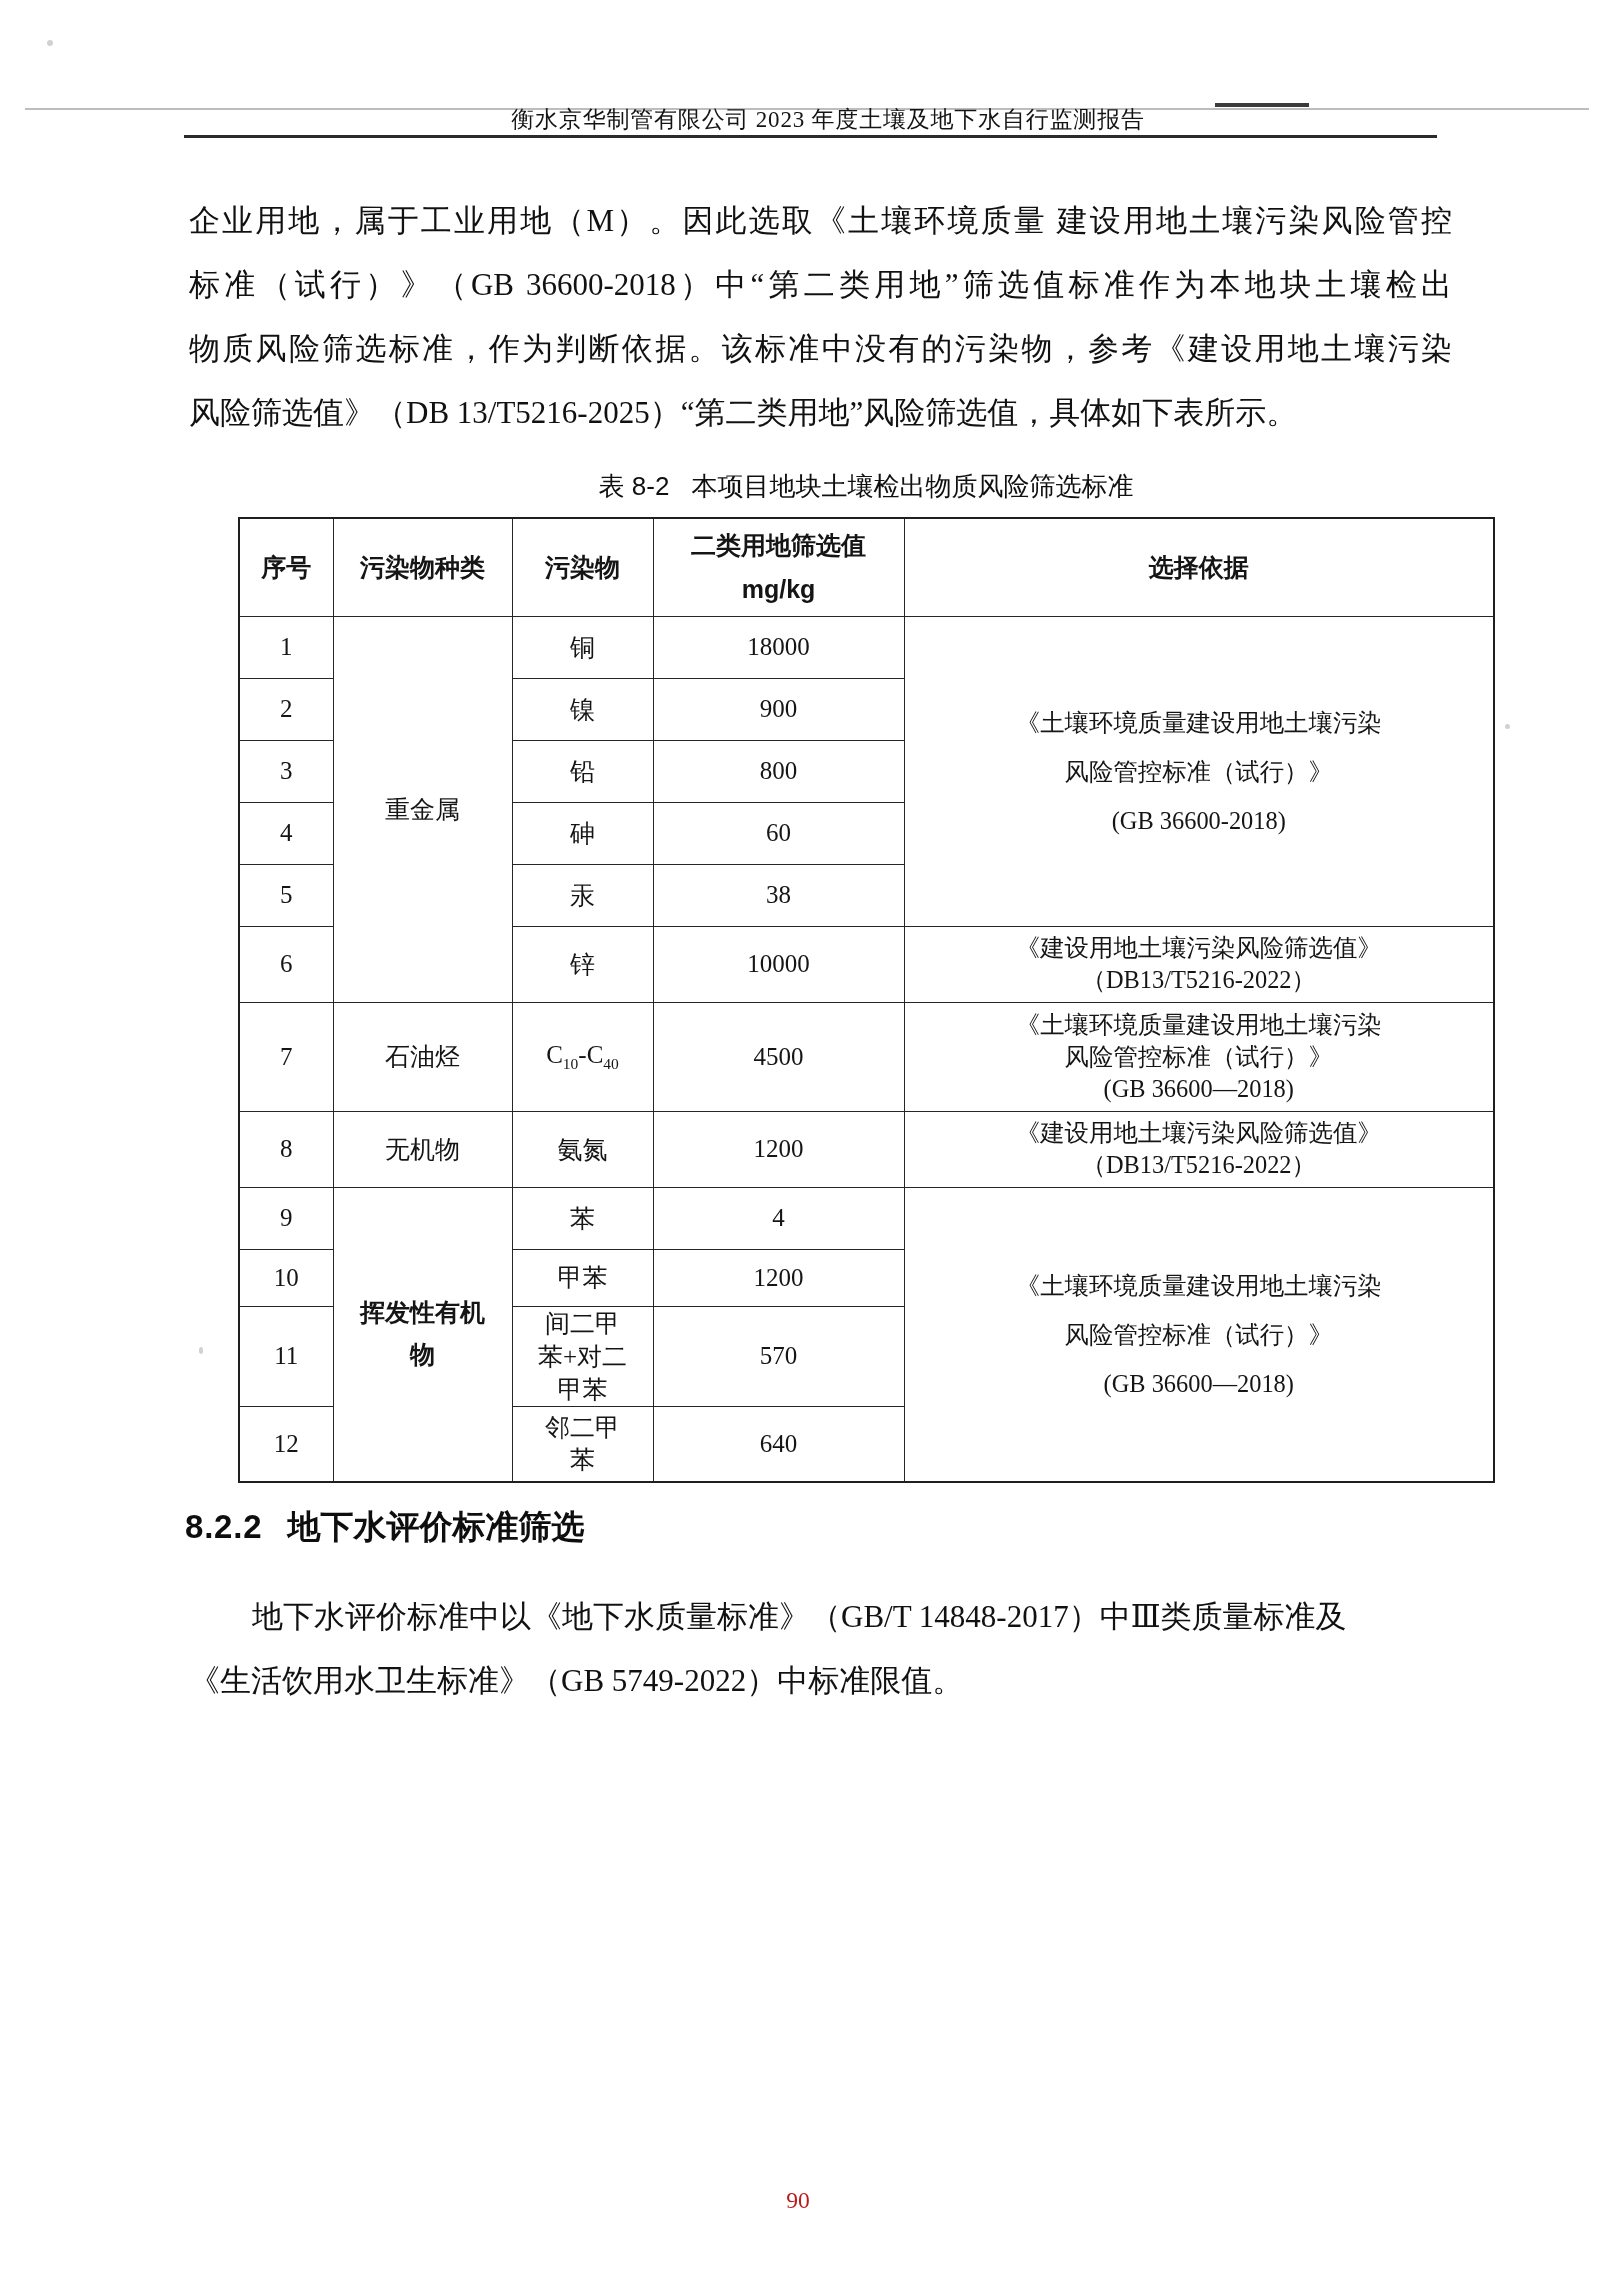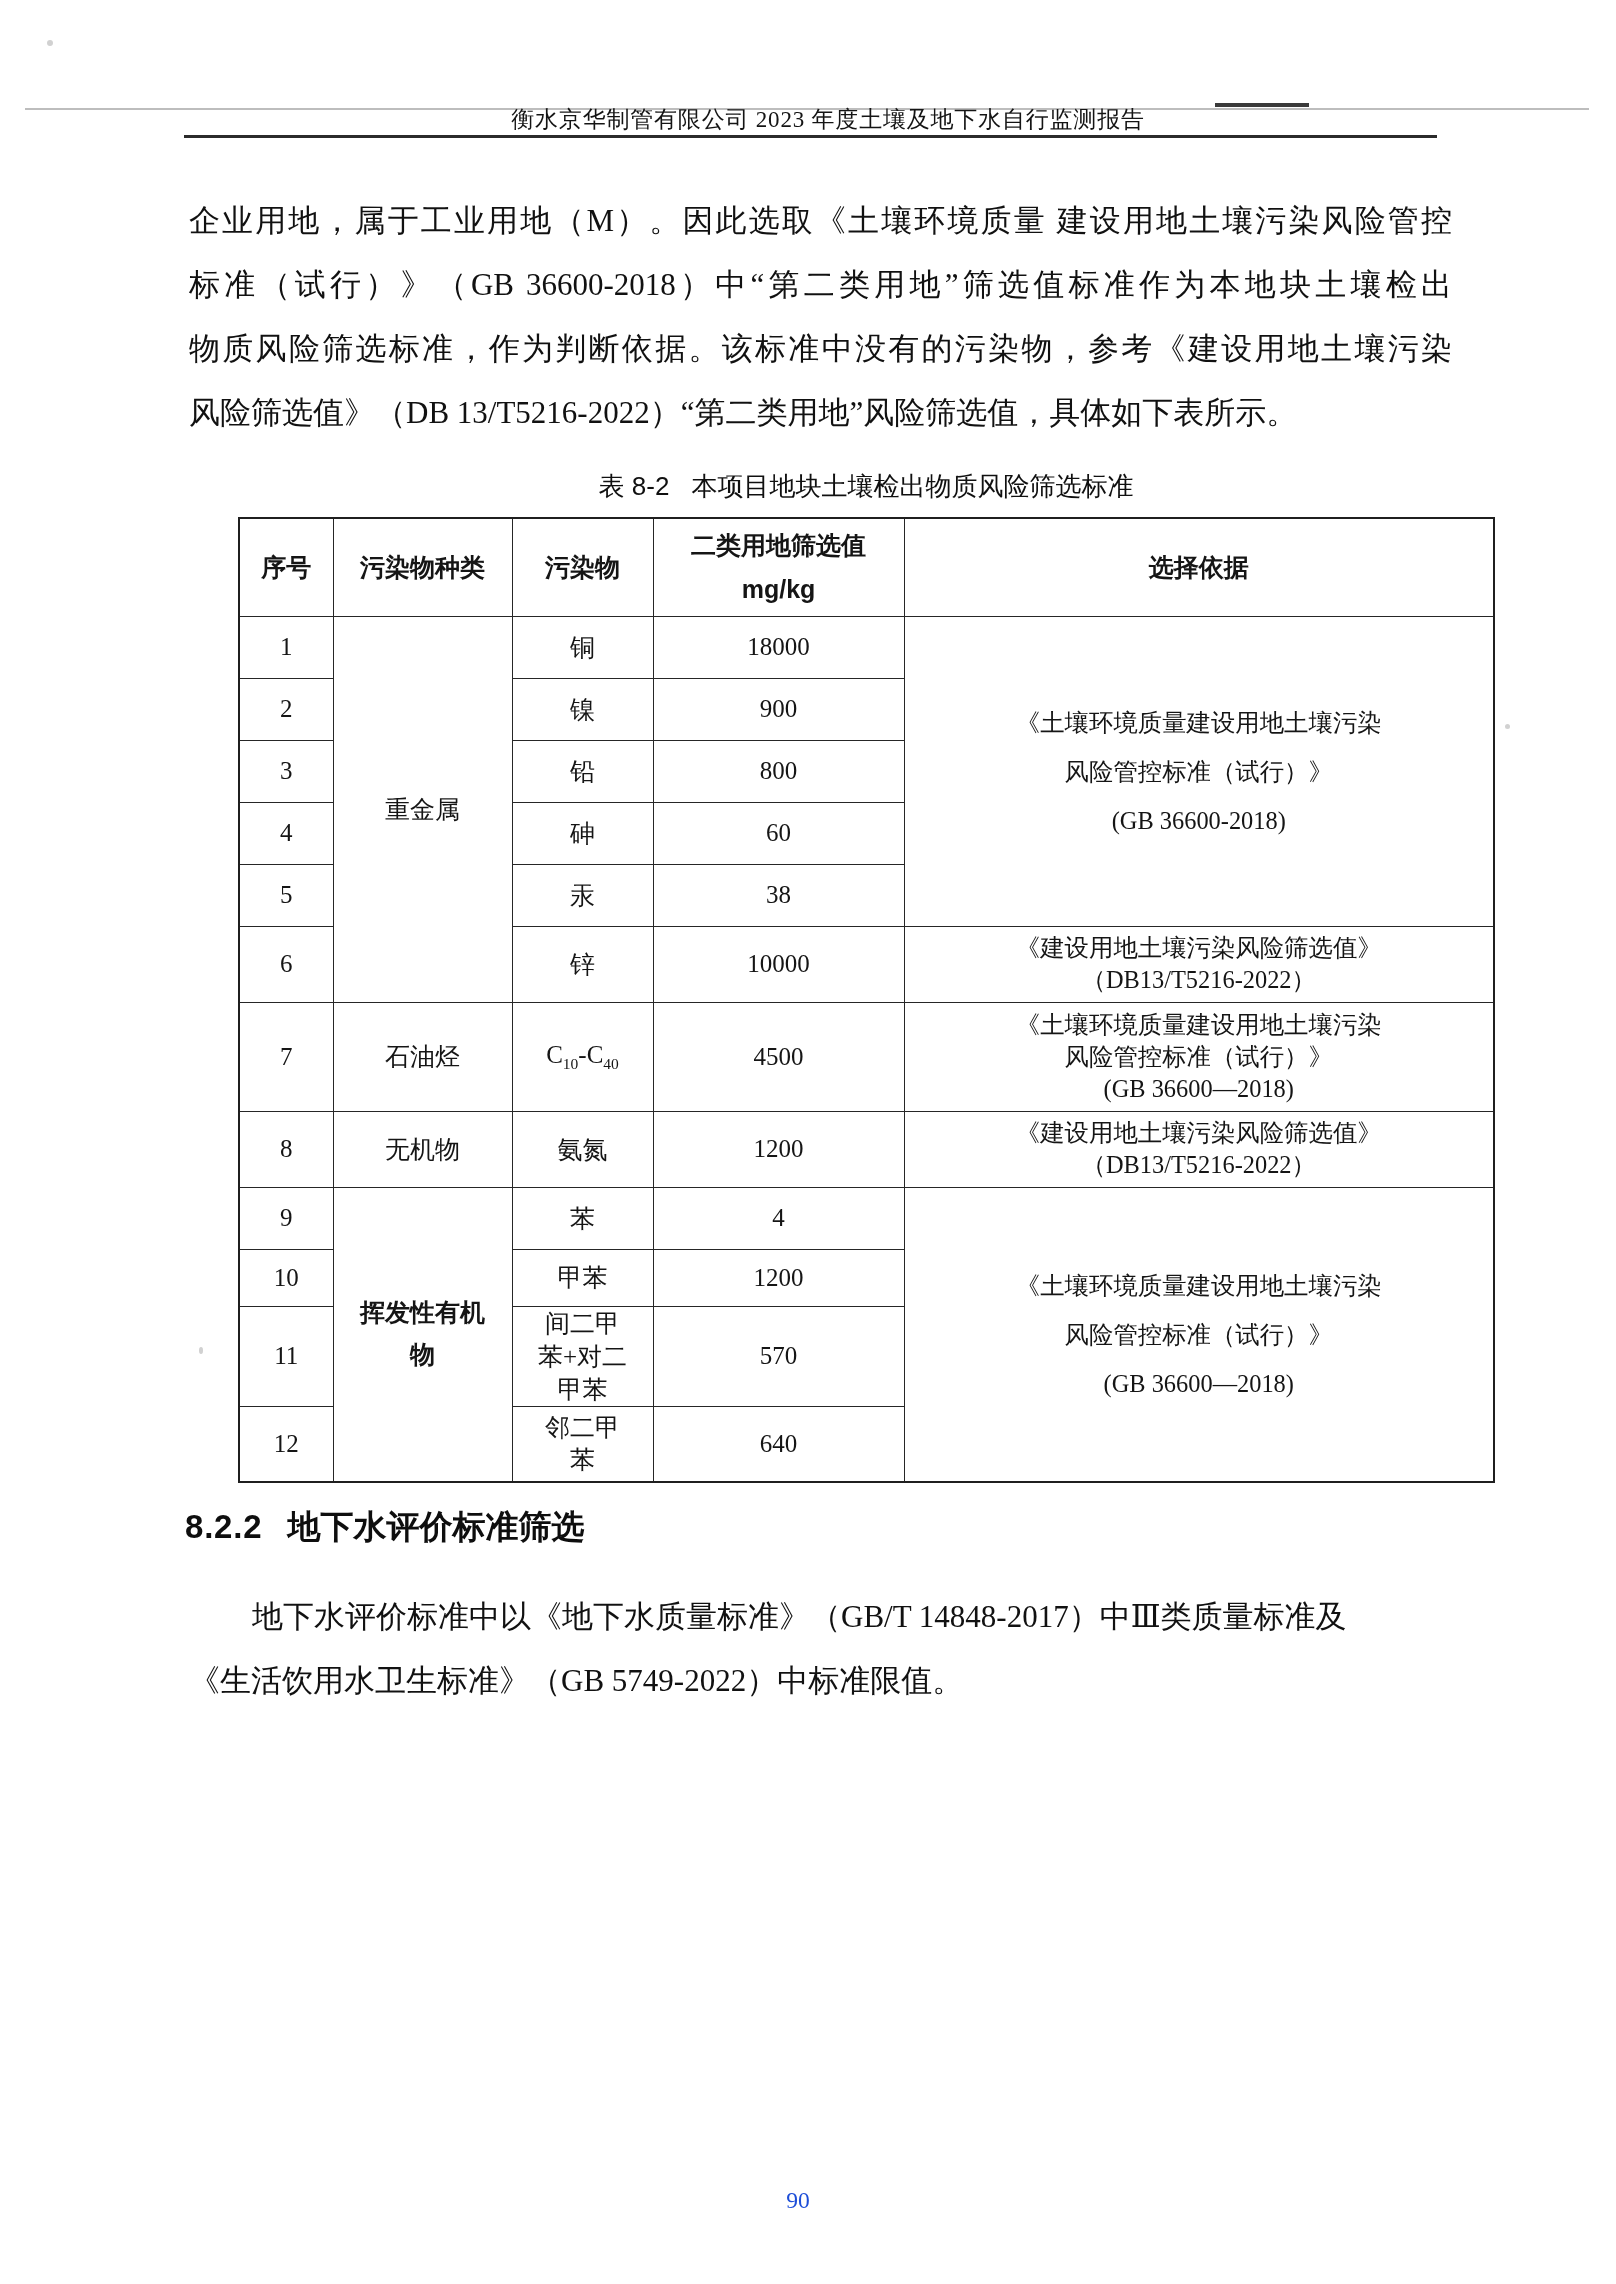--- a/index.html
+++ b/index.html
@@ -98,7 +98,7 @@
     <div class="jline">企业用地，属于工业用地（M）。因此选取《土壤环境质量 建设用地土壤污染风险管控</div>
     <div class="jline">标准（试行）》（GB 36600-2018）中“第二类用地”筛选值标准作为本地块土壤检出</div>
     <div class="jline">物质风险筛选标准，作为判断依据。该标准中没有的污染物，参考《建设用地土壤污染</div>
-    <div class="lline">风险筛选值》（DB 13/T5216-2022）“第二类用地”风险筛选值，具体如下表所示。</div>
+    <div class="lline">风险筛选值》（DB 13/T5216-2025）“第二类用地”风险筛选值，具体如下表所示。</div>
   </div>
 
   <div class="tbl-caption">

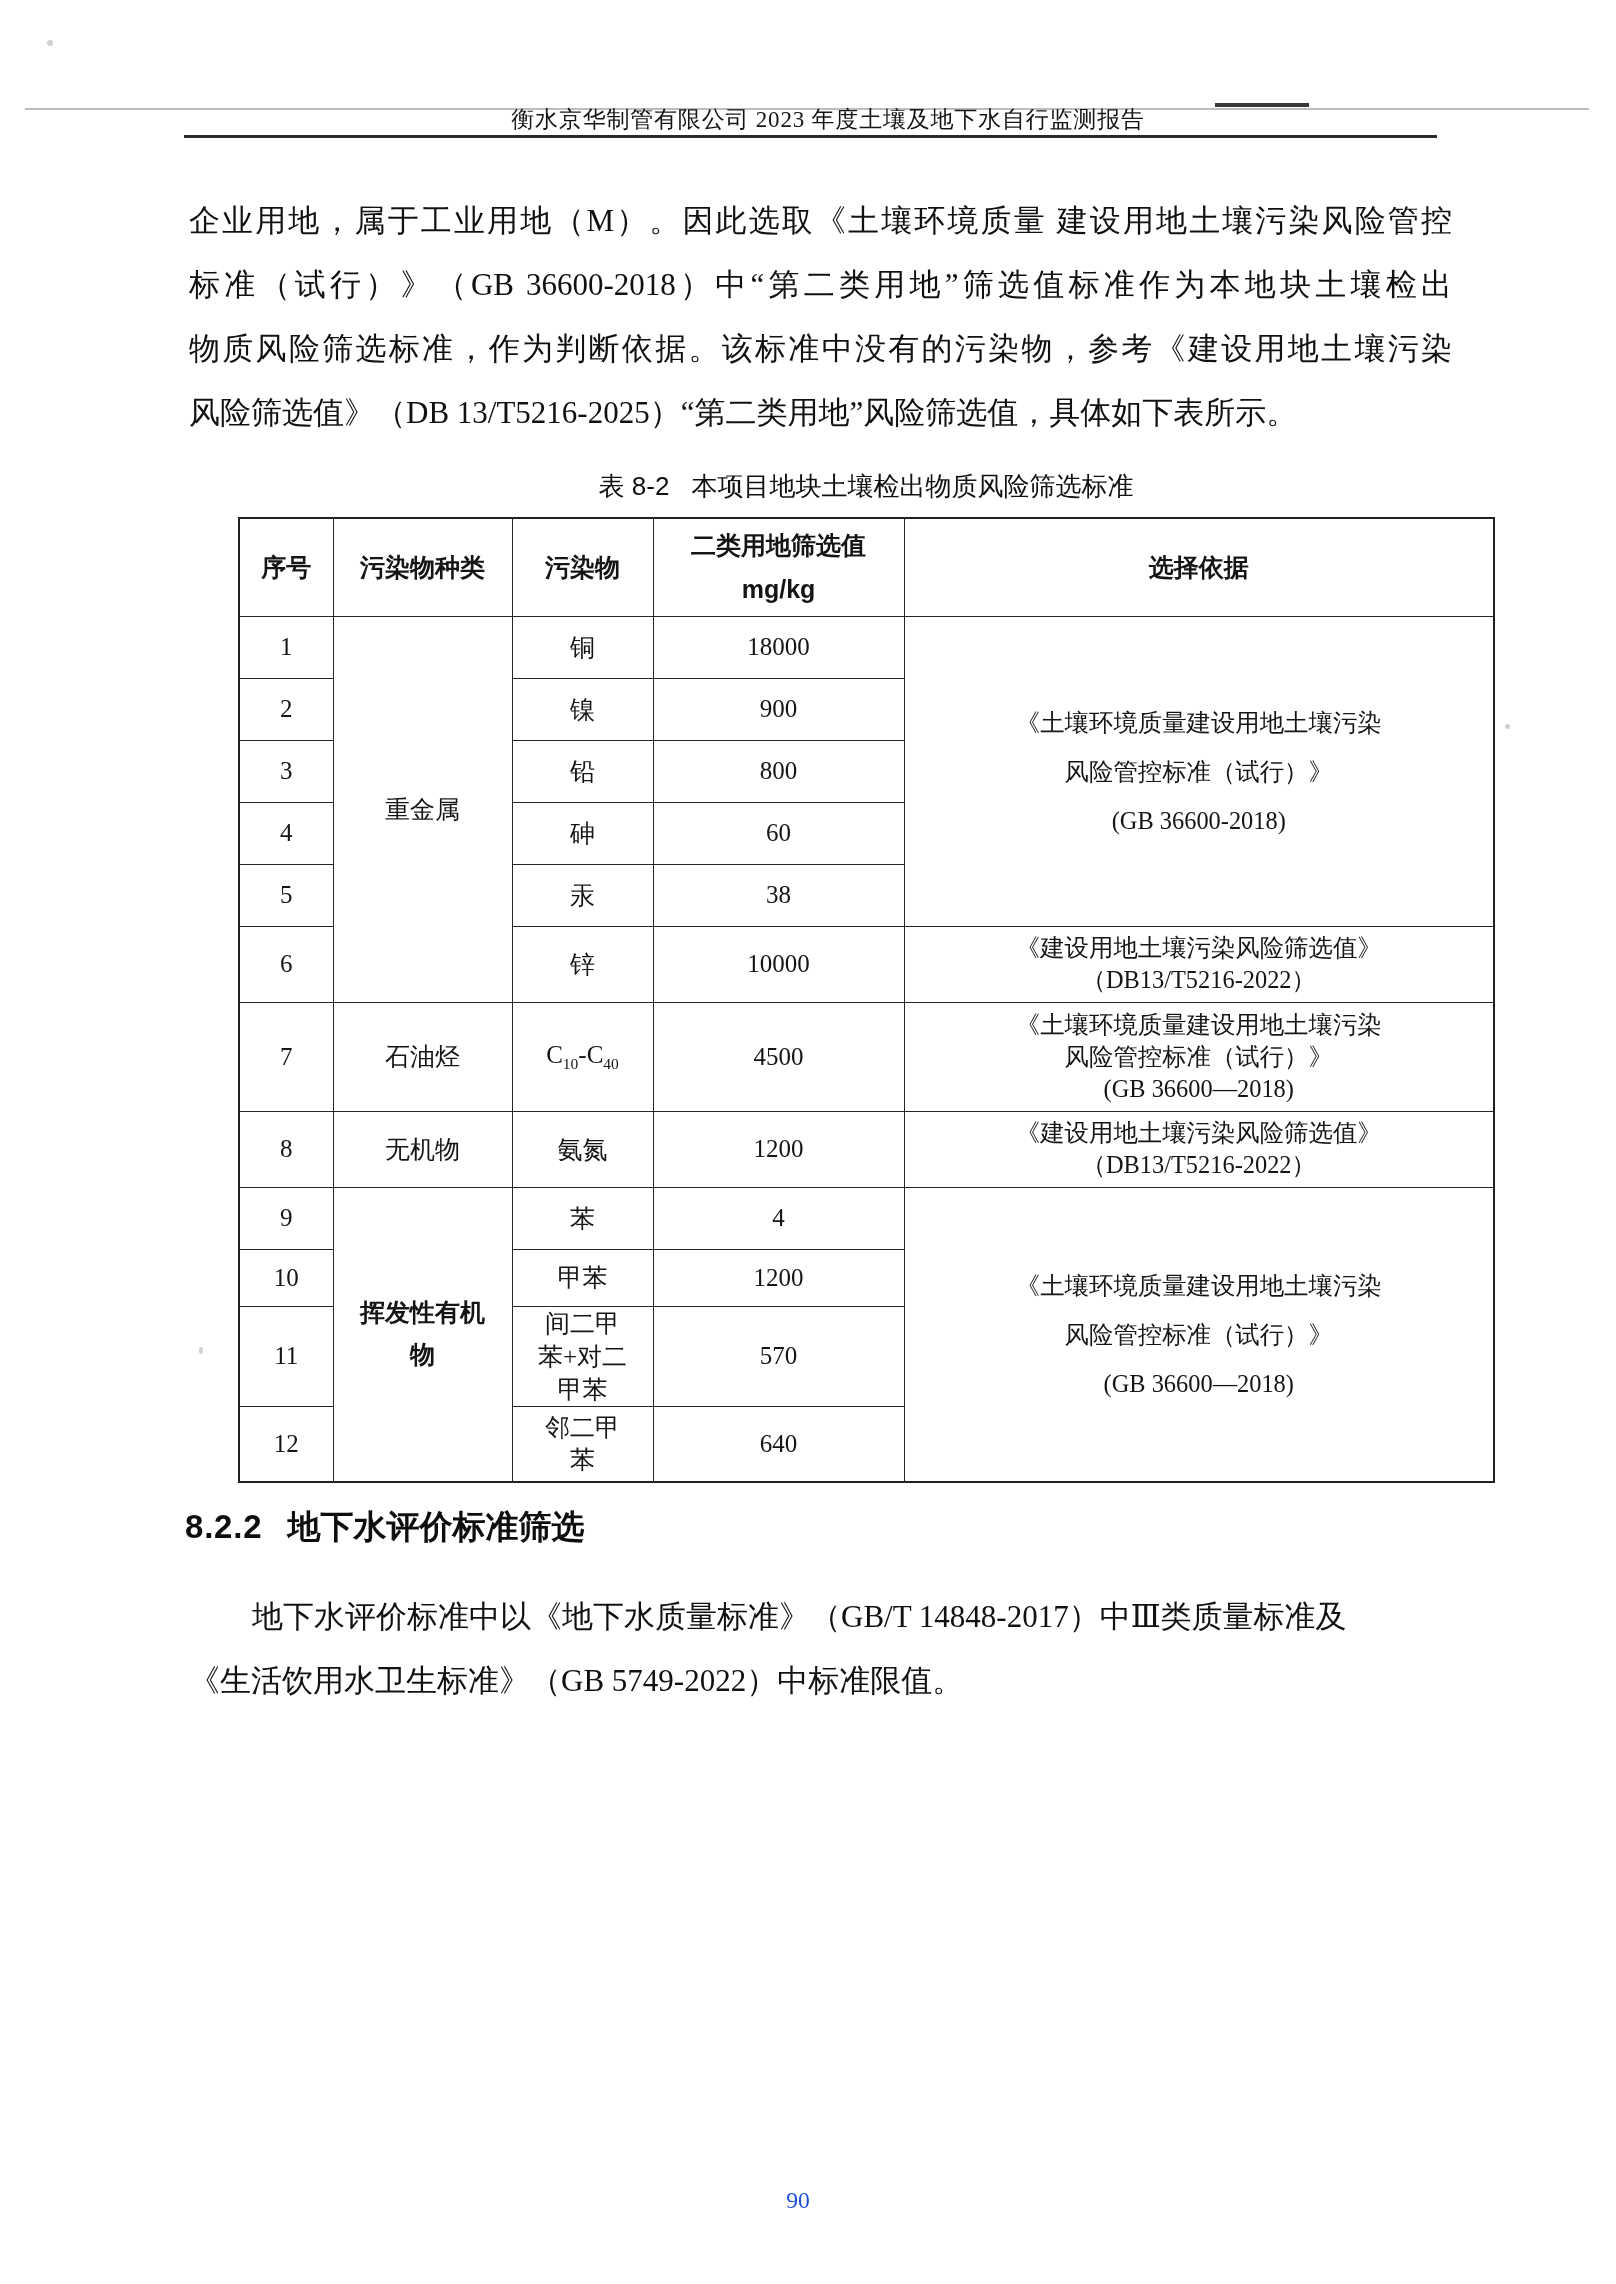--- a/index.html
+++ b/index.html
@@ -73,7 +73,7 @@
   .para2-l1{position:absolute;left:252px;top:1598px;width:1204px;font-size:31px;line-height:37px;color:#111;}
   .para2-l2{position:absolute;left:189px;top:1662px;width:1263px;font-size:31px;line-height:37px;color:#111;}
   
-  .page-number{position:absolute;left:0;top:2187px;width:1596px;text-align:center;font-size:23.6px;color:#1d4ed8;}
+  .page-number{position:absolute;left:0;top:2187px;width:1596px;text-align:center;font-size:23.6px;color:#b91c1c;}
   
   .speck{position:absolute;width:5.9px;height:5.9px;border-radius:50%;background:#ababab;opacity:.55;}
   .speck.s1{left:47px;top:40px;}

